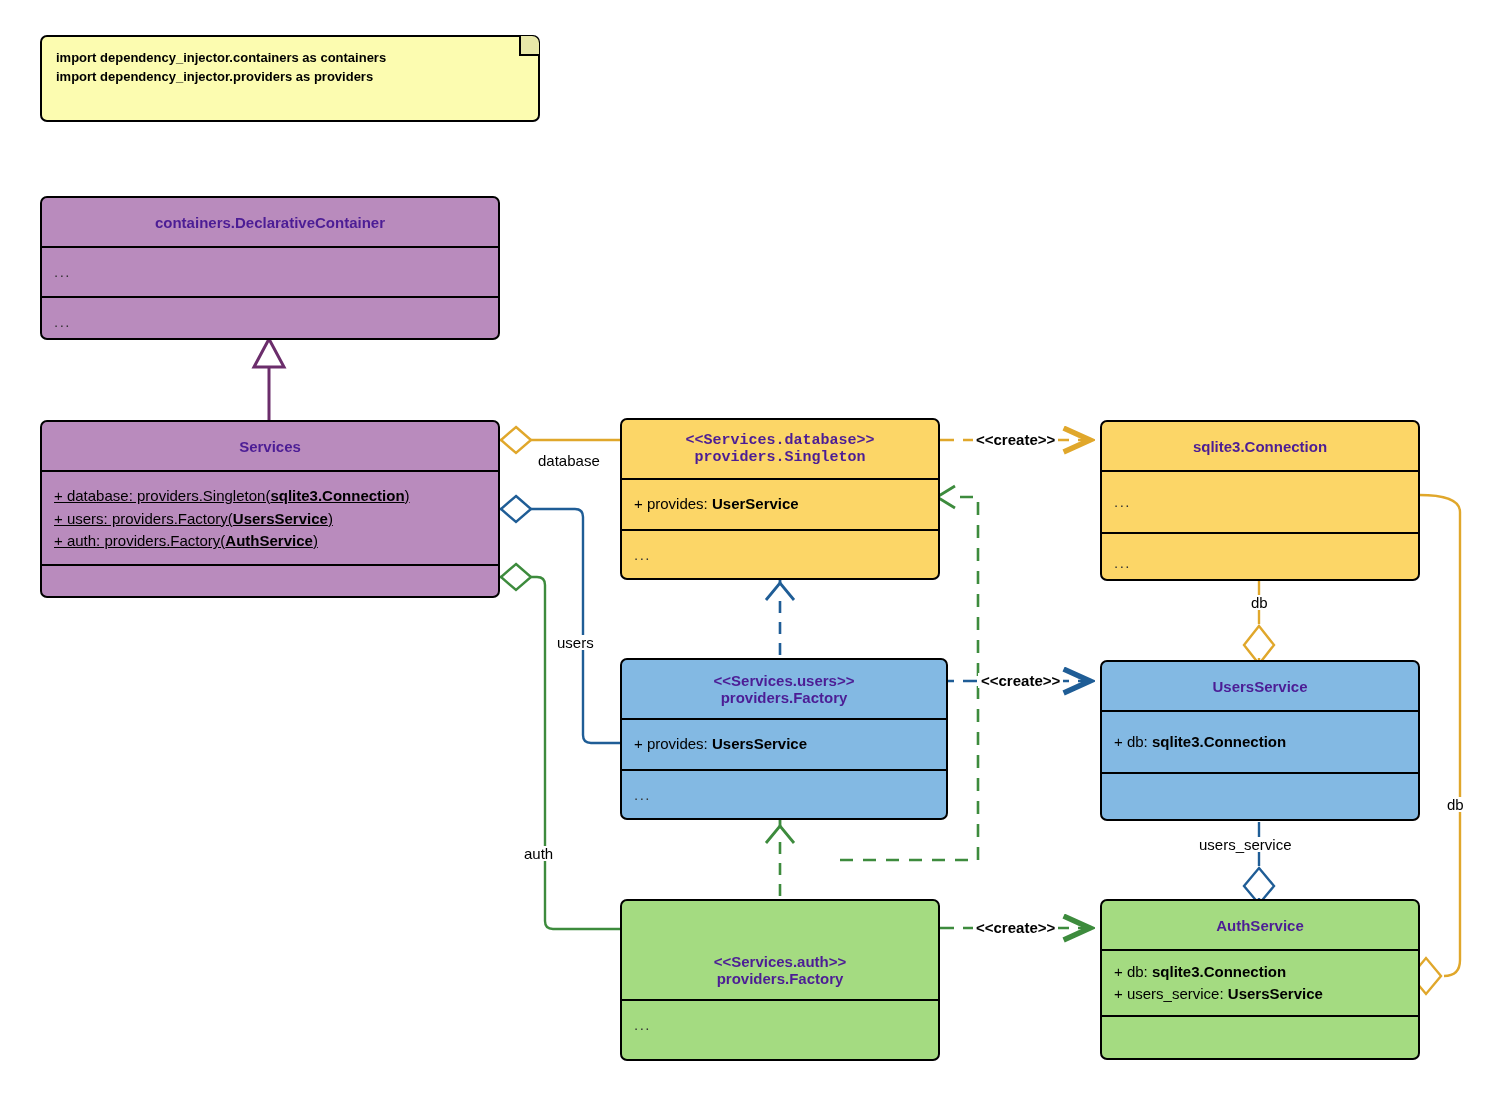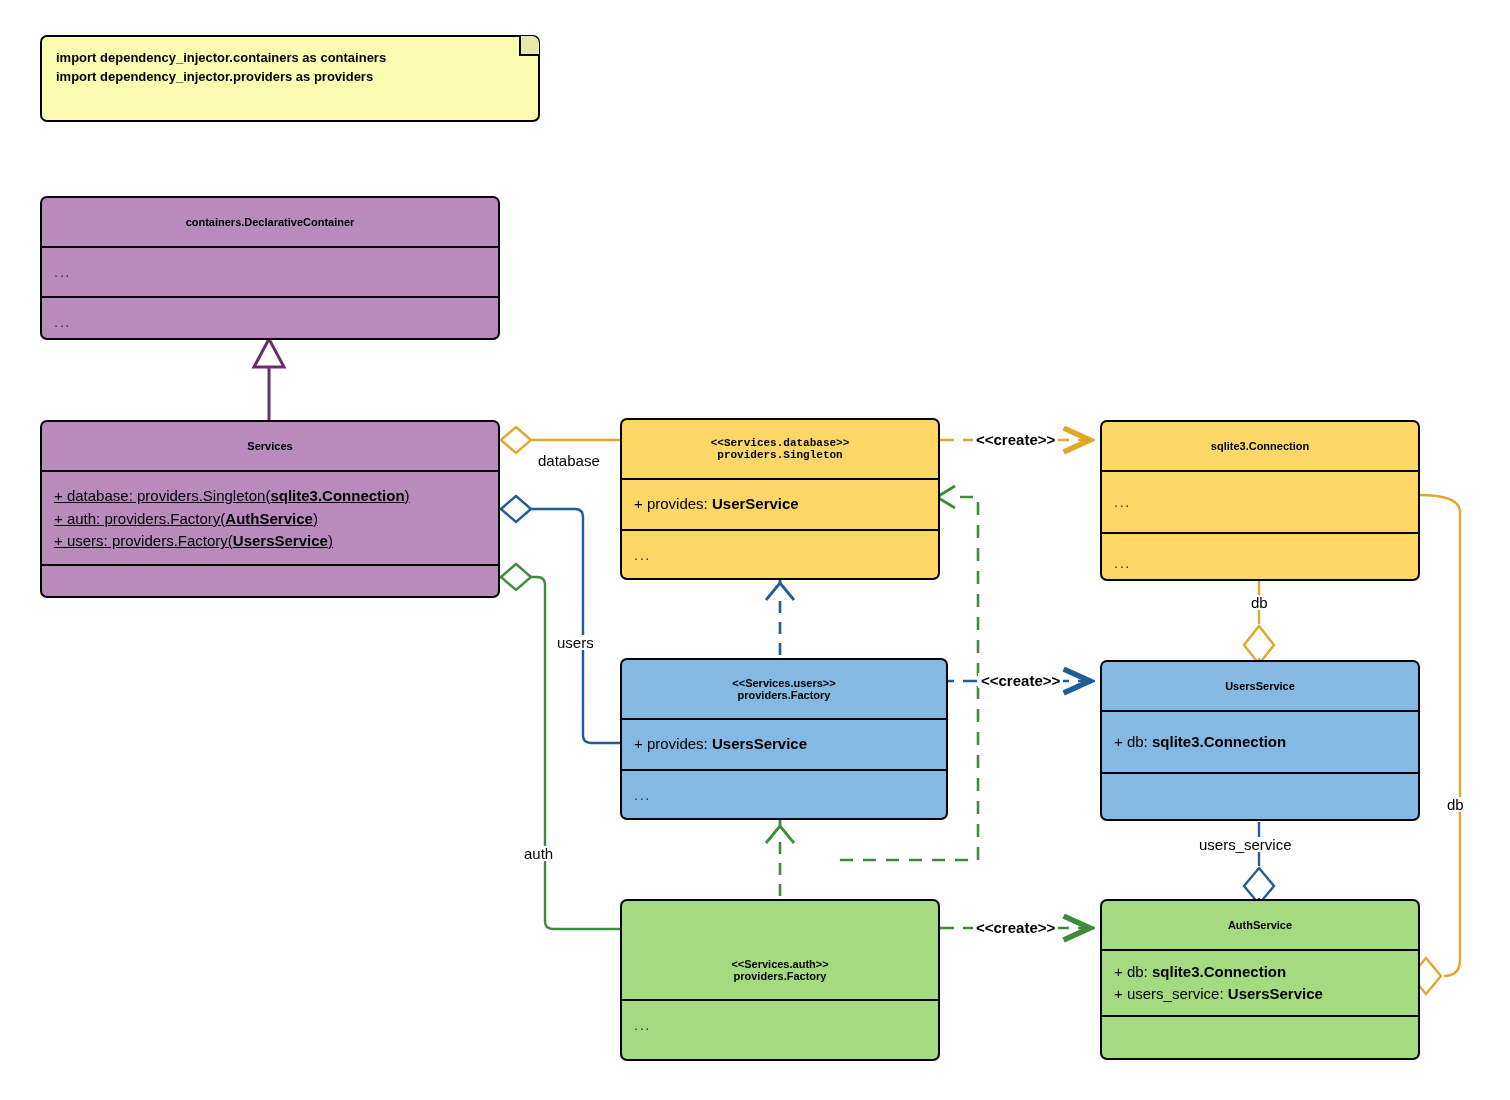--- a/index.html
+++ b/index.html
@@ -63,8 +63,8 @@
     justify-content:center;
     text-align:center;
     font-weight:bold;
-    font-size:11px;
-    color:#000000;
+    font-size:15px;
+    color:#4c1d95;
     border-bottom:2.5px solid #000;
     padding:24px 8px;
   }

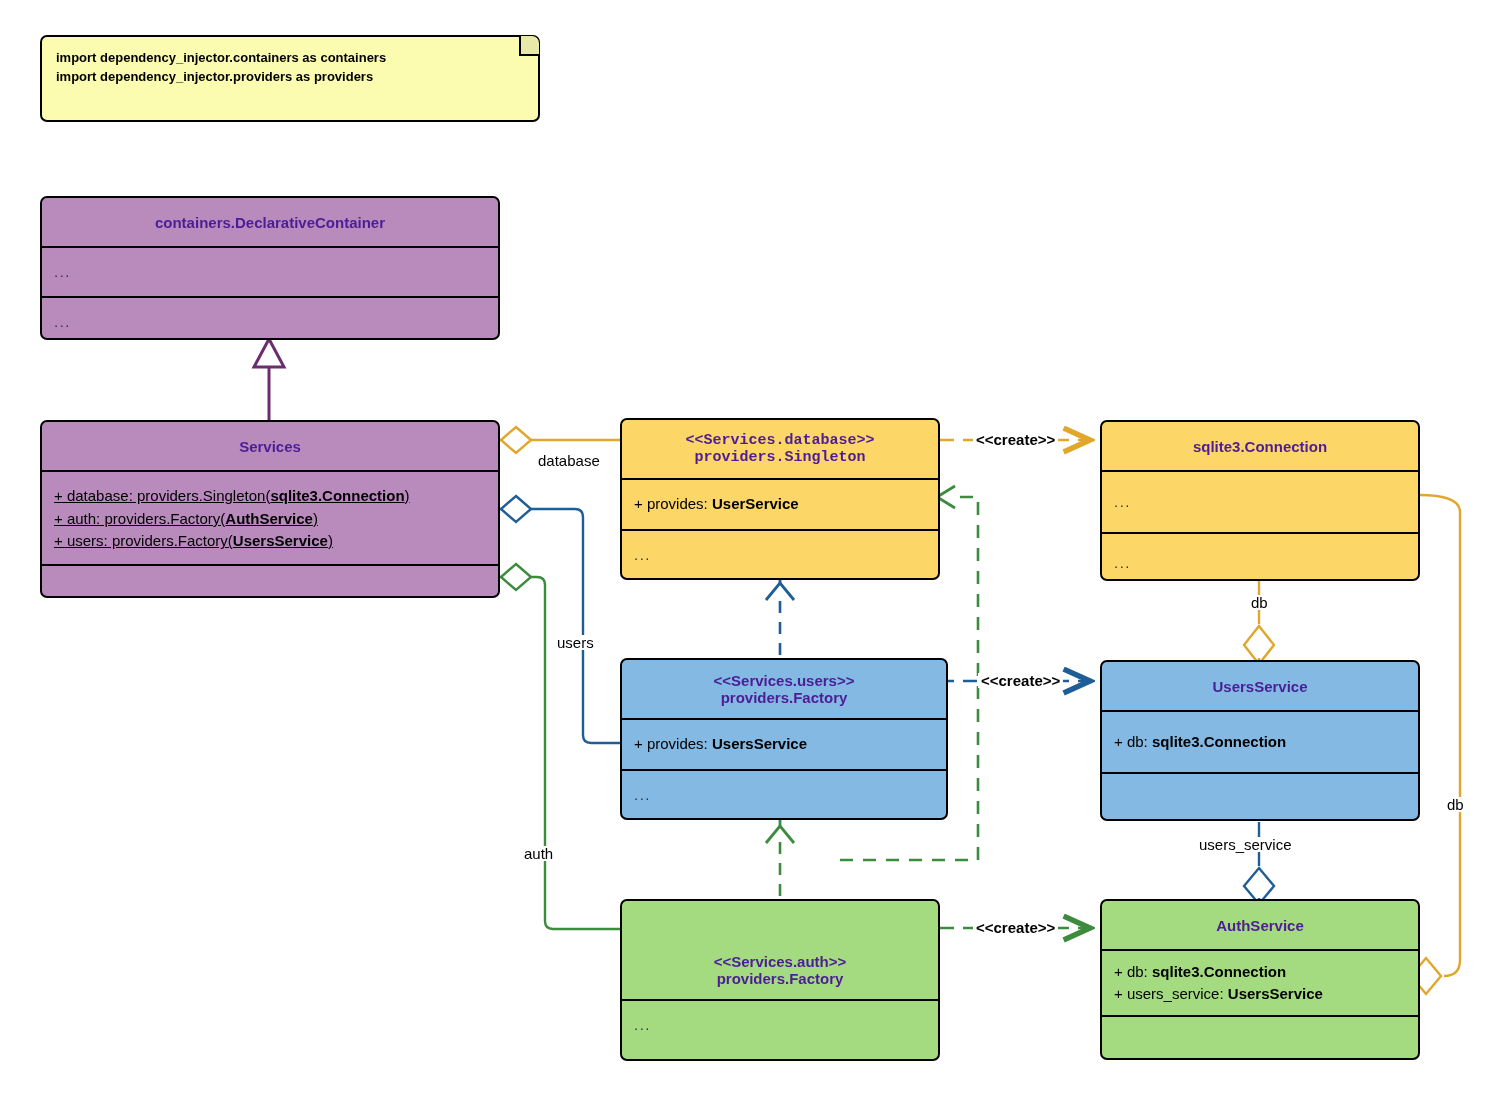--- a/index.html
+++ b/index.html
@@ -211,8 +211,8 @@
     <div class="hdr" style="height:38px;">Services</div>
     <div class="cmp" style="height:94px; padding-top:12px;">
       <div><span class="attr stat"><span>+ database: providers.Singleton(</span><b>sqlite3.Connection</b><span>)</span></span></div>
+      <div><span class="attr stat"><span>+ users: providers.Factory(</span><b>UsersService</b><span>)</span></span></div>
       <div><span class="attr stat"><span>+ auth: providers.Factory(</span><b>AuthService</b><span>)</span></span></div>
-      <div><span class="attr stat"><span>+ users: providers.Factory(</span><b>UsersService</b><span>)</span></span></div>
     </div>
     <div class="cmp last" style="height:51px;"></div>
   </div>

